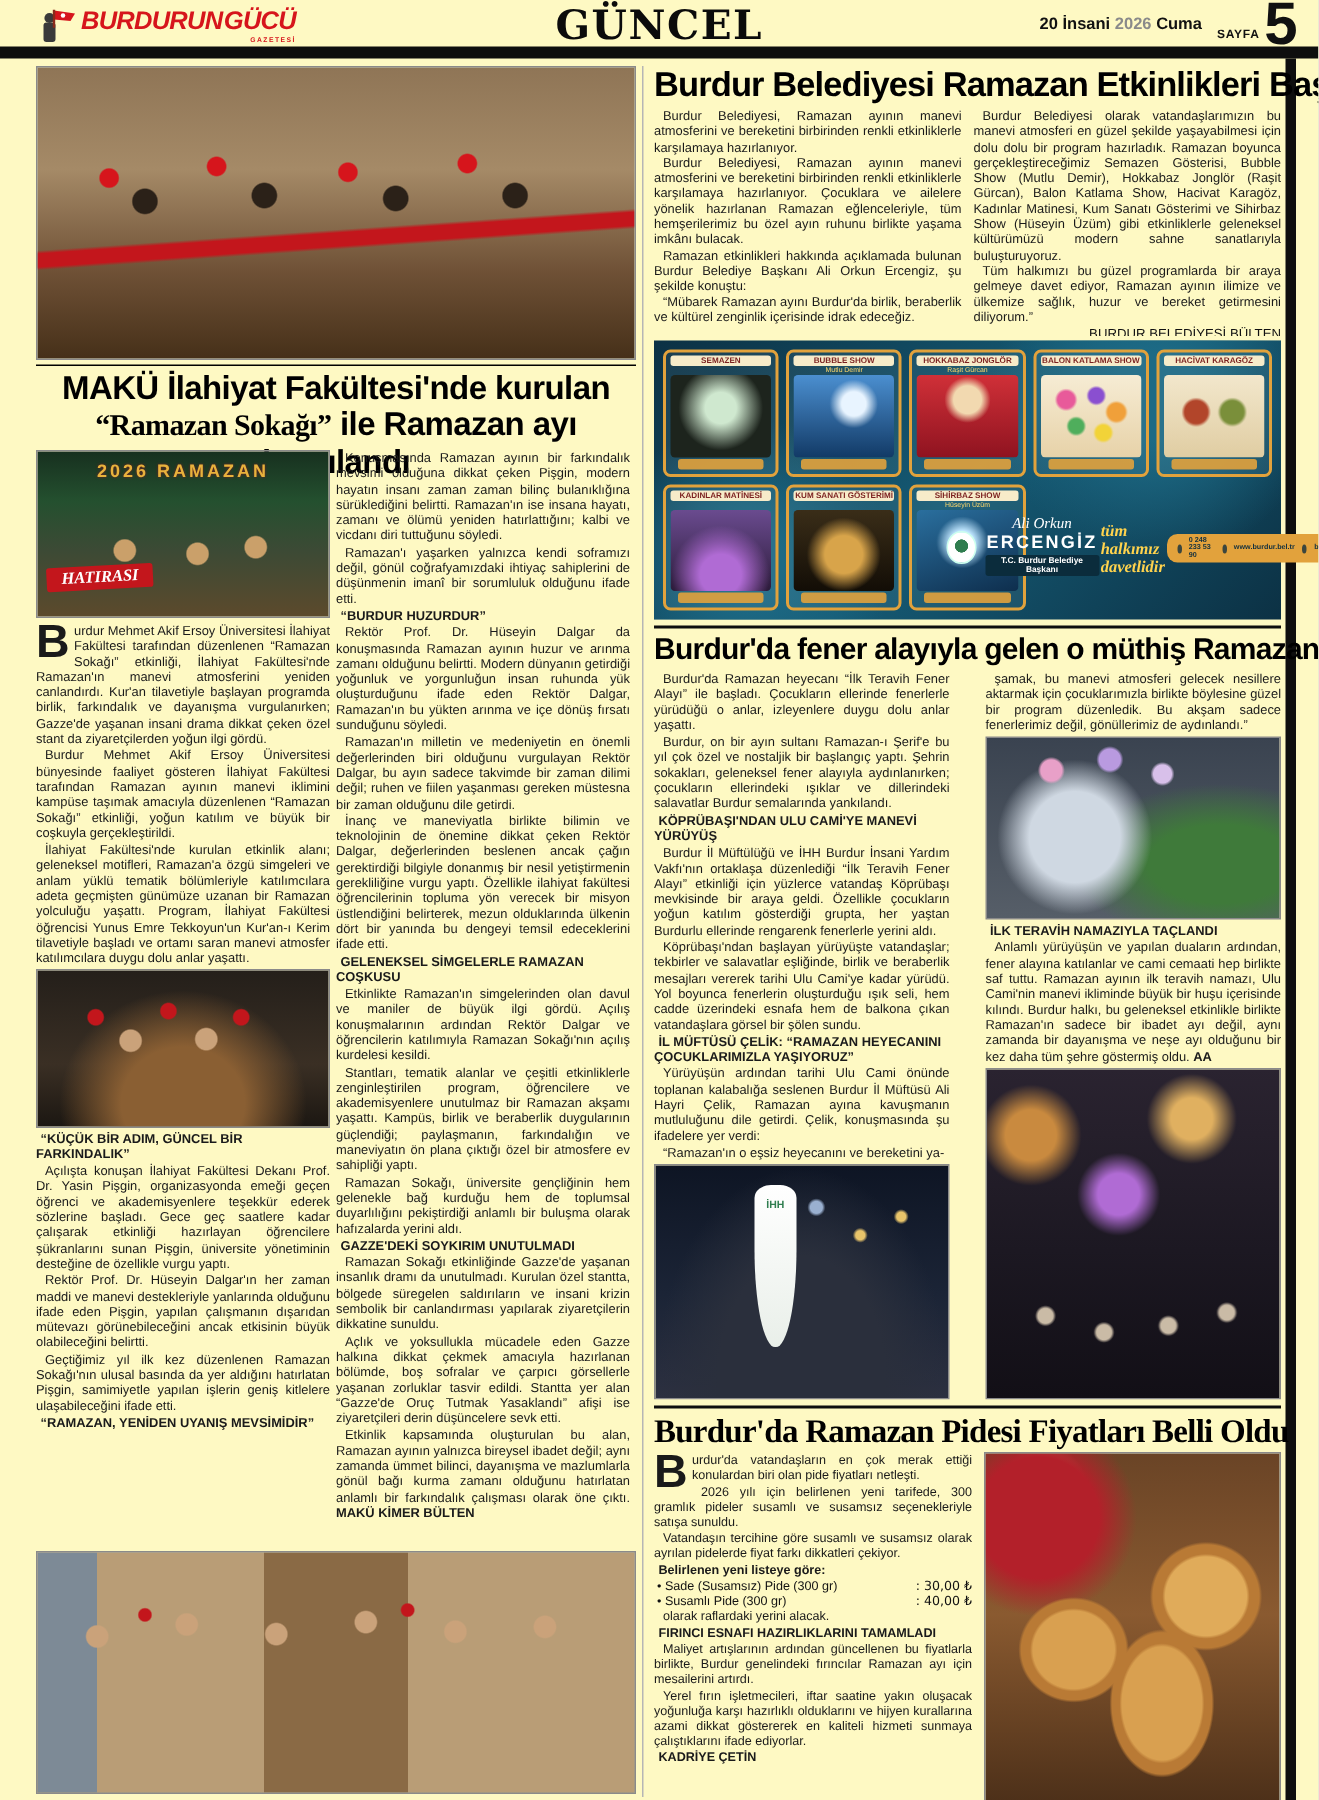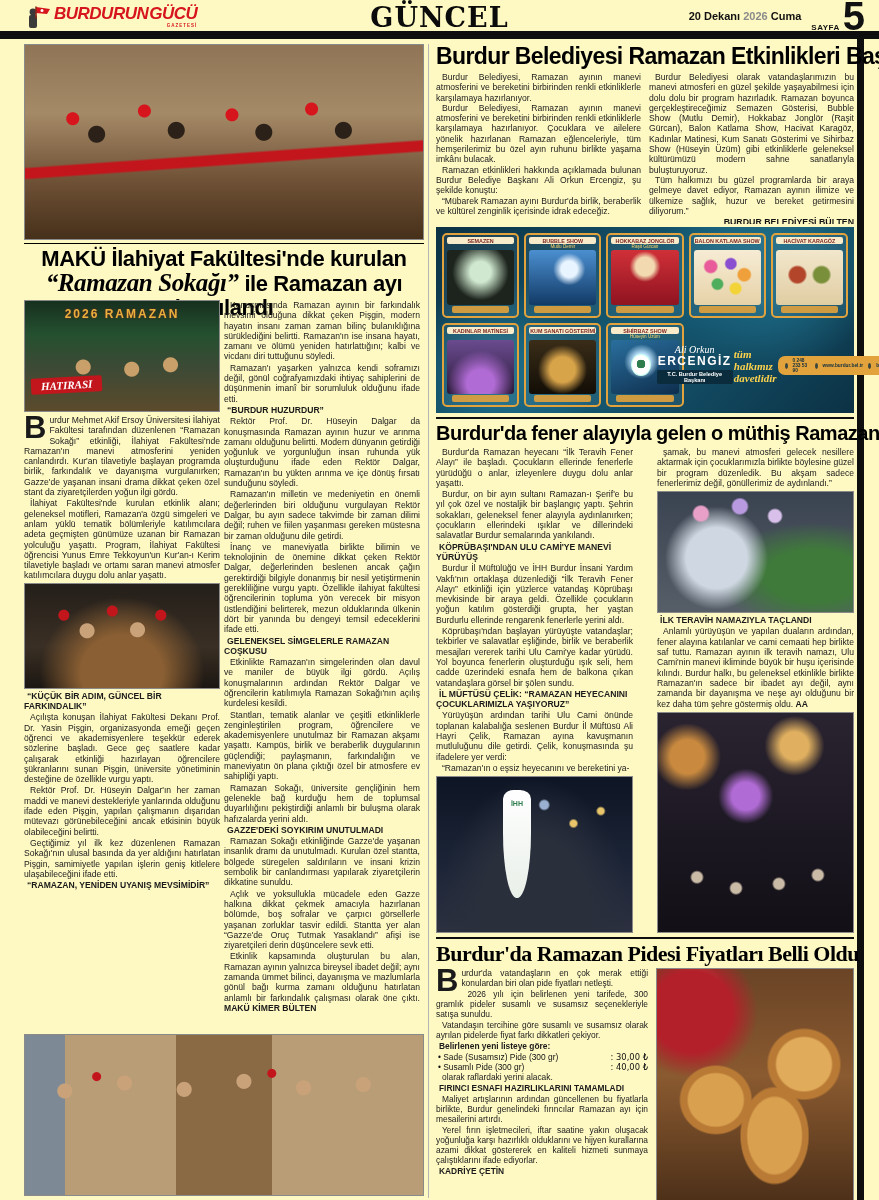--- a/index.html
+++ b/index.html
@@ -201,7 +201,7 @@
     <div class="hdr-right">
       <div class="issue-date">
         <b>20</b>
-        <b>Dekanı</b>
+        <b>İnsani</b>
         <span class="yr">2026</span>
         <b>Cuma</b>
       </div>

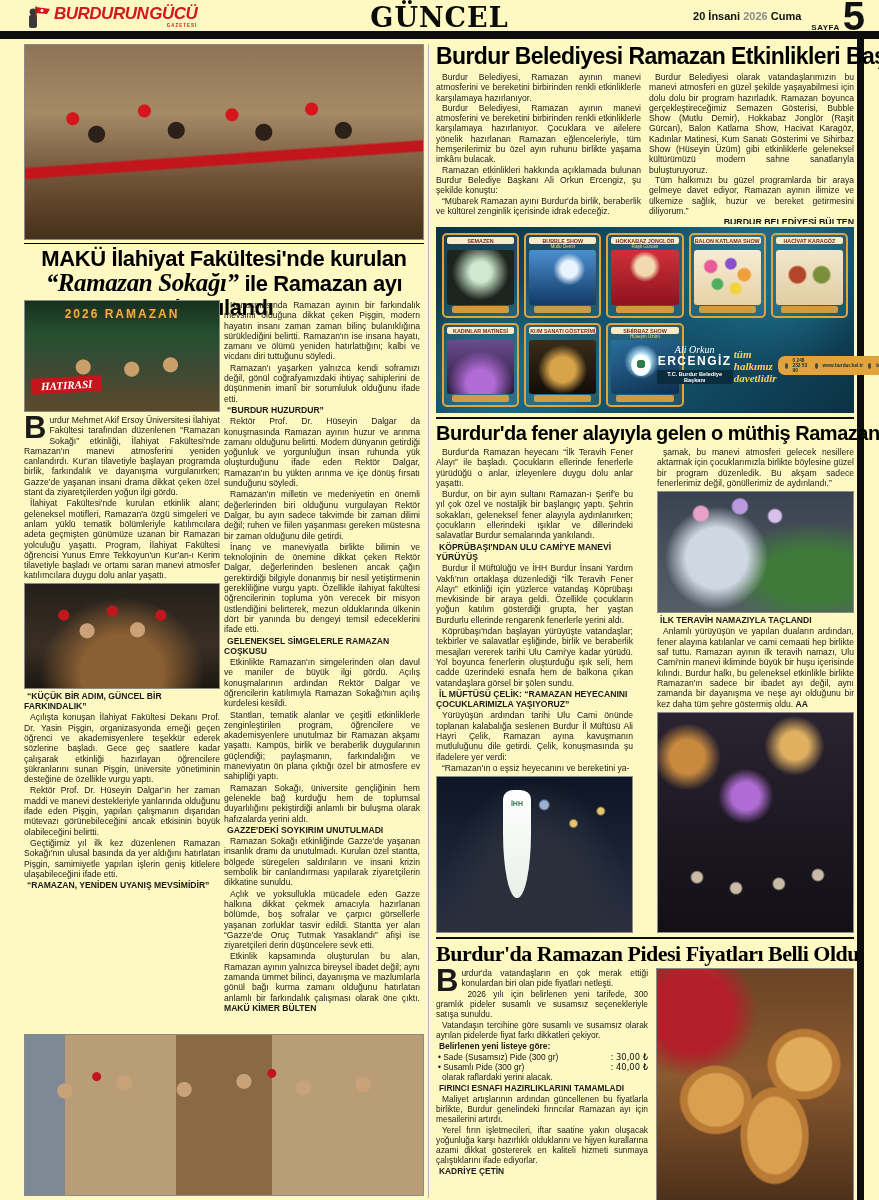--- a/index.html
+++ b/index.html
@@ -21,7 +21,7 @@
   .issue-date{font-size:11px}
   .issue-date b{font-weight:bold}
   .issue-date .yr{color:#8a8a8a;font-weight:bold}
-  .sayfa{display:flex;align-items:flex-end;gap:3px}
+  .sayfa{display:flex;align-items:center;gap:3px}
   .sayfa-lbl{font-size:8px;font-weight:bold;margin-top:12px;letter-spacing:.5px}
   .sayfa-num{font-size:40px;font-weight:bold;line-height:32px}
   .topbar{position:absolute;left:0;top:31px;width:879px;height:8px;background:#0e0e0e}

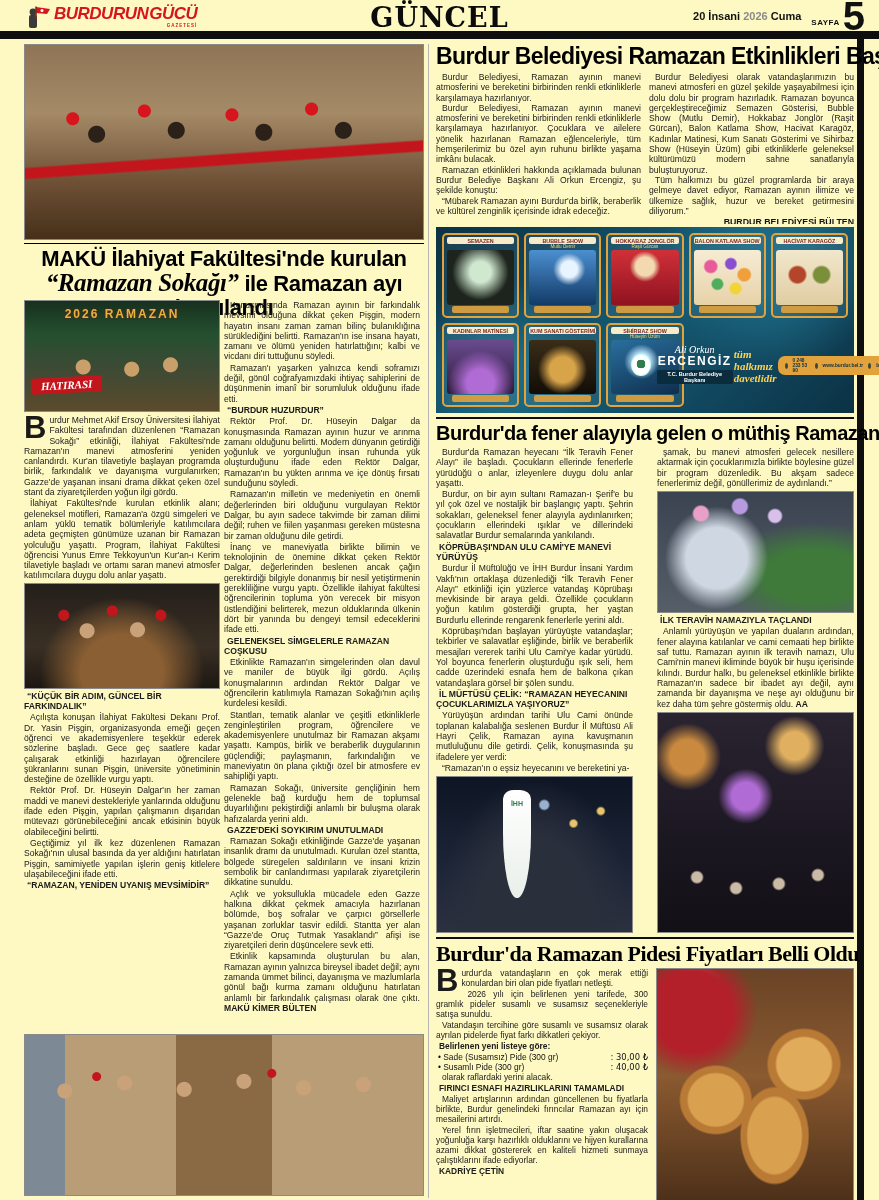--- a/index.html
+++ b/index.html
@@ -90,7 +90,7 @@
   .bel-h{font-size:23px;line-height:25px;font-weight:bold;letter-spacing:-.6px;color:#000;text-align:center;white-space:nowrap}
   .bel-cols{margin-top:3px;display:flex;gap:8px;height:152px;overflow:hidden}
   .bel-cols .col{width:205px}
-  .bel-byline{font-weight:bold;text-align:right;font-size:8.8px;margin-top:1px}
+  .bel-byline{font-weight:normal;text-align:right;font-size:8.8px;margin-top:1px}
 
   .poster{margin-top:3px;height:186px;background:
       radial-gradient(circle at 80% 20%,#1d6a85 0 8%,transparent 30%),

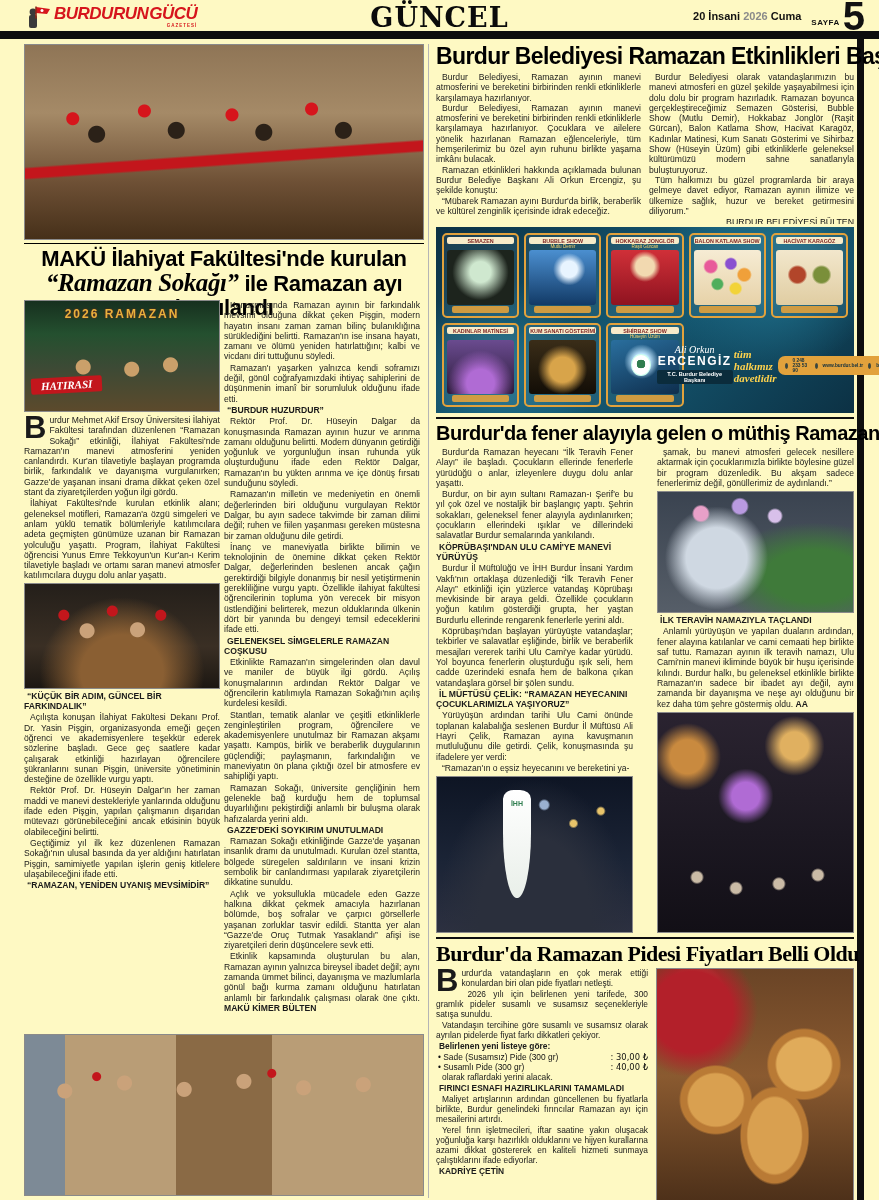--- a/index.html
+++ b/index.html
@@ -51,7 +51,7 @@
      linear-gradient(180deg,#8f7556 0%,#a58a67 35%,#6f5136 70%,#463019 100%)}
   .maku-h{margin-top:3px;border-top:1.4px solid #000;padding-top:3px;height:54px;
      font-size:22px;line-height:24px;font-weight:bold;text-align:center;letter-spacing:-.4px;color:#000}
-  .maku-h .it{font-family:"Liberation Serif",serif;font-style:italic;font-size:25px}
+  .maku-h .it{font-family:"Liberation Serif",serif;font-size:20px}
   .maku-cols{margin-top:3px;display:flex;gap:4px;height:730px;overflow:hidden}
   .maku-cols .col{width:196px}
   .maku-cols .blk{margin-bottom:1px}

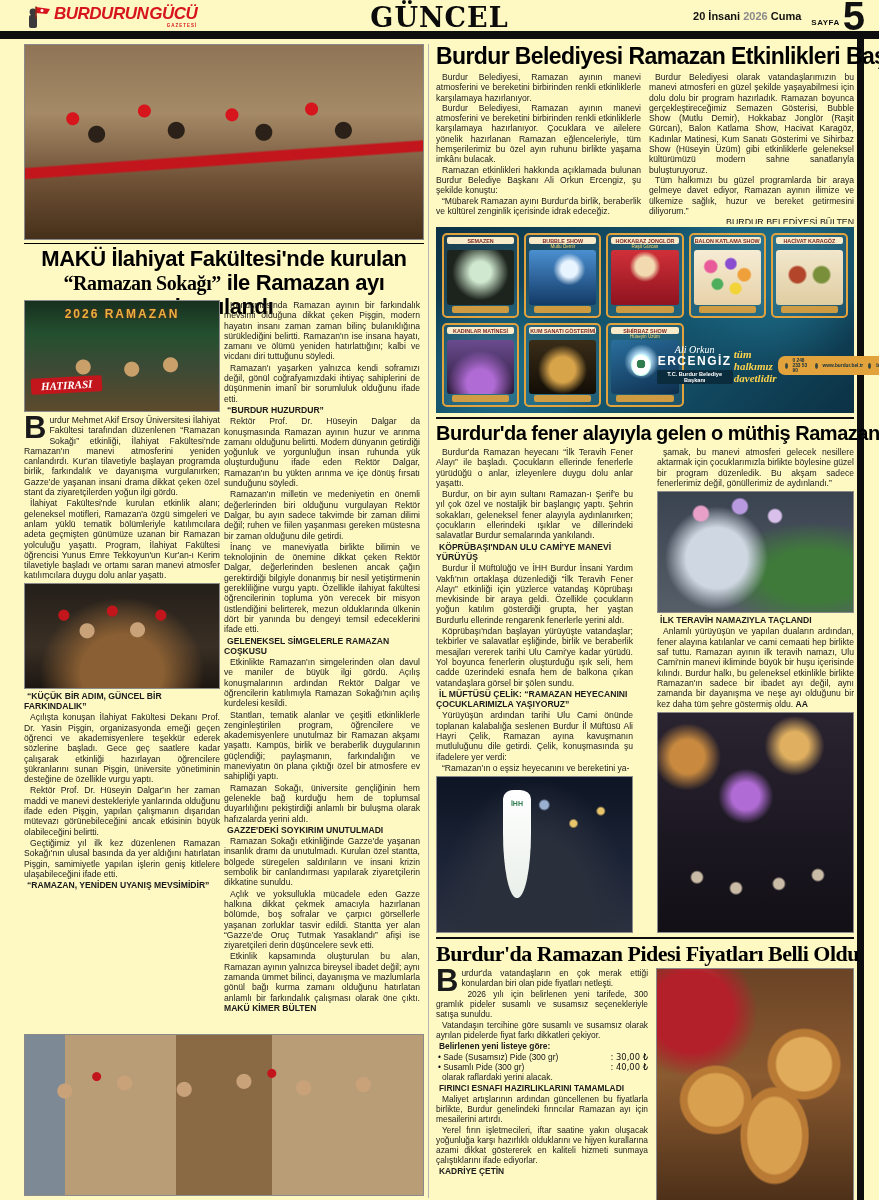--- a/index.html
+++ b/index.html
@@ -230,6 +230,7 @@
           <div class="hat-banner">HATIRASI</div>
         </div>
         <div class="blk first"><span class="dropcap">B</span><span>urdur Mehmet Akif Ersoy Üniversitesi İlahiyat Fakültesi tarafından düzenlenen “Ramazan Sokağı” etkinliği, İlahiyat Fakültesi'nde Ramazan'ın manevi atmosferini yeniden canlandırdı. Kur'an tilavetiyle başlayan programda birlik, farkındalık ve dayanışma vurgulanırken; Gazze'de yaşanan insani drama dikkat çeken özel stant da ziyaretçilerden yoğun ilgi gördü.</span></div>
+        <div class="blk">Burdur Mehmet Akif Ersoy Üniversitesi bünyesinde faaliyet gösteren İlahiyat Fakültesi tarafından Ramazan ayının manevi iklimini kampüse taşımak amacıyla düzenlenen “Ramazan Sokağı” etkinliği, yoğun katılım ve büyük bir coşkuyla gerçekleştirildi.</div>
         <div class="blk">İlahiyat Fakültesi'nde kurulan etkinlik alanı; geleneksel motifleri, Ramazan'a özgü simgeleri ve anlam yüklü tematik bölümleriyle katılımcılara adeta geçmişten günümüze uzanan bir Ramazan yolculuğu yaşattı. Program, İlahiyat Fakültesi öğrencisi Yunus Emre Tekkoyun'un Kur'an-ı Kerim tilavetiyle başladı ve ortamı saran manevi atmosfer katılımcılara duygu dolu anlar yaşattı.</div>
         <div class="photo photo-drummers"></div>
         <div class="blk subhd">“KÜÇÜK BİR ADIM, GÜNCEL BİR FARKINDALIK”</div>

